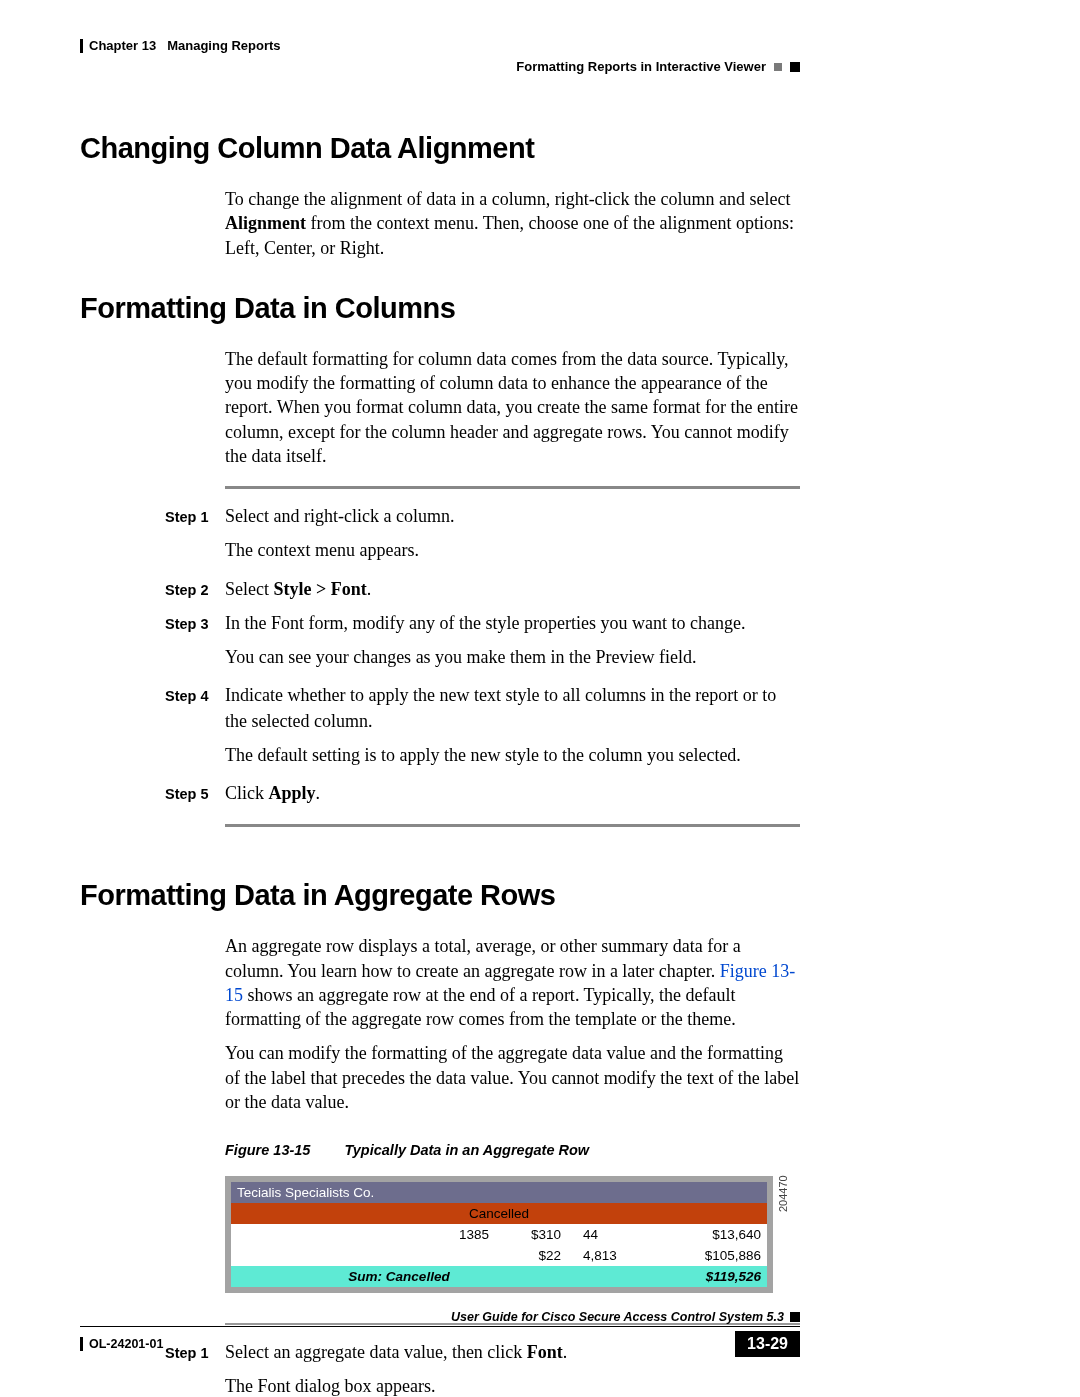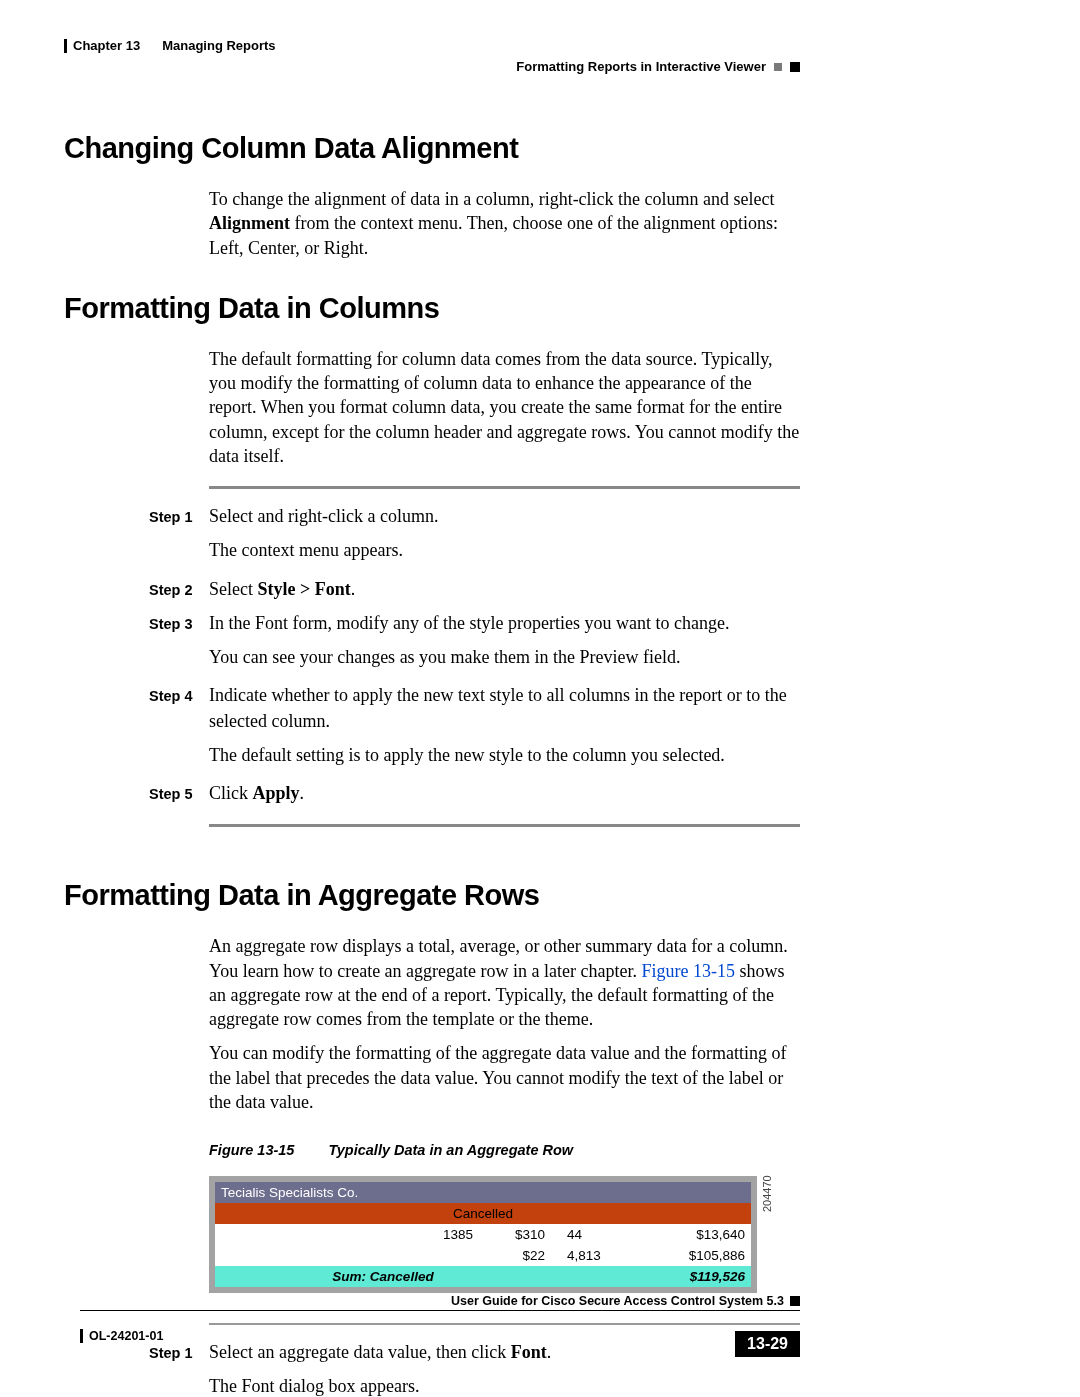--- a/index.html
+++ b/index.html
@@ -14,7 +14,7 @@
     height: 1397px;
     position: relative;
     box-sizing: border-box;
-    padding: 38px 80px 40px 64px;
+    padding: 38px 80px 40px 80px;
   }
   .header-top {
     font-family: Arial, Helvetica, sans-serif;

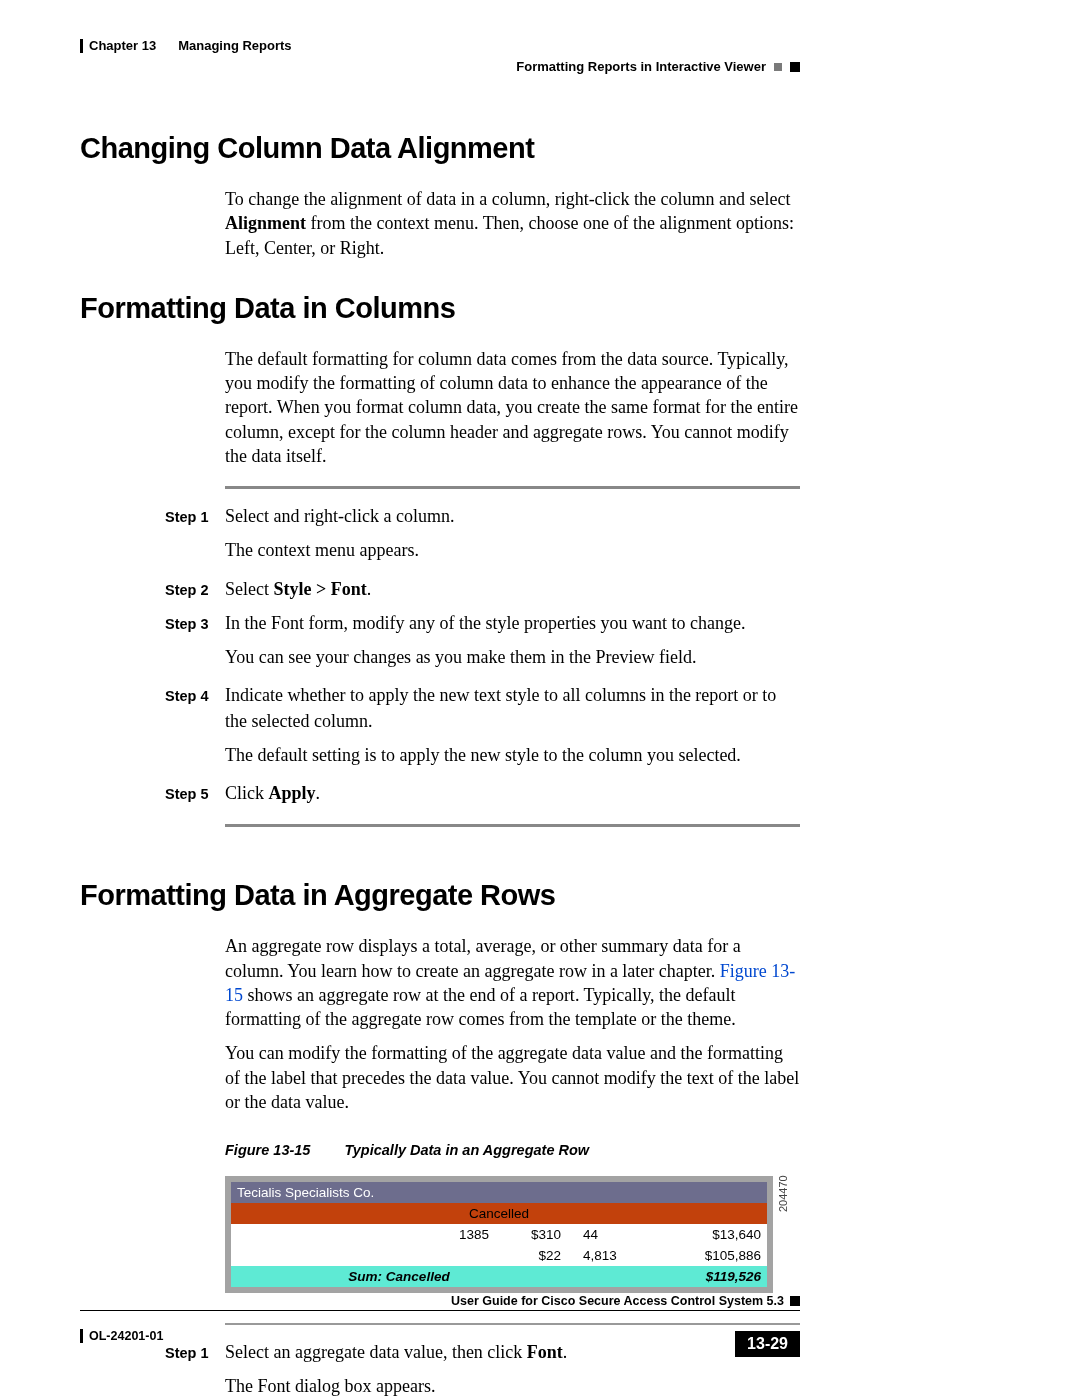--- a/index.html
+++ b/index.html
@@ -172,7 +172,7 @@
     <div class="header-top-row">
       <span class="header-bar"></span>
       <span>Chapter 13</span>
-      <span style="margin-left:16px;">Managing Reports</span>
+      <span style="margin-left:5px;">Managing Reports</span>
     </div>
     <div class="header-sub">
       <span>Formatting Reports in Interactive Viewer</span>

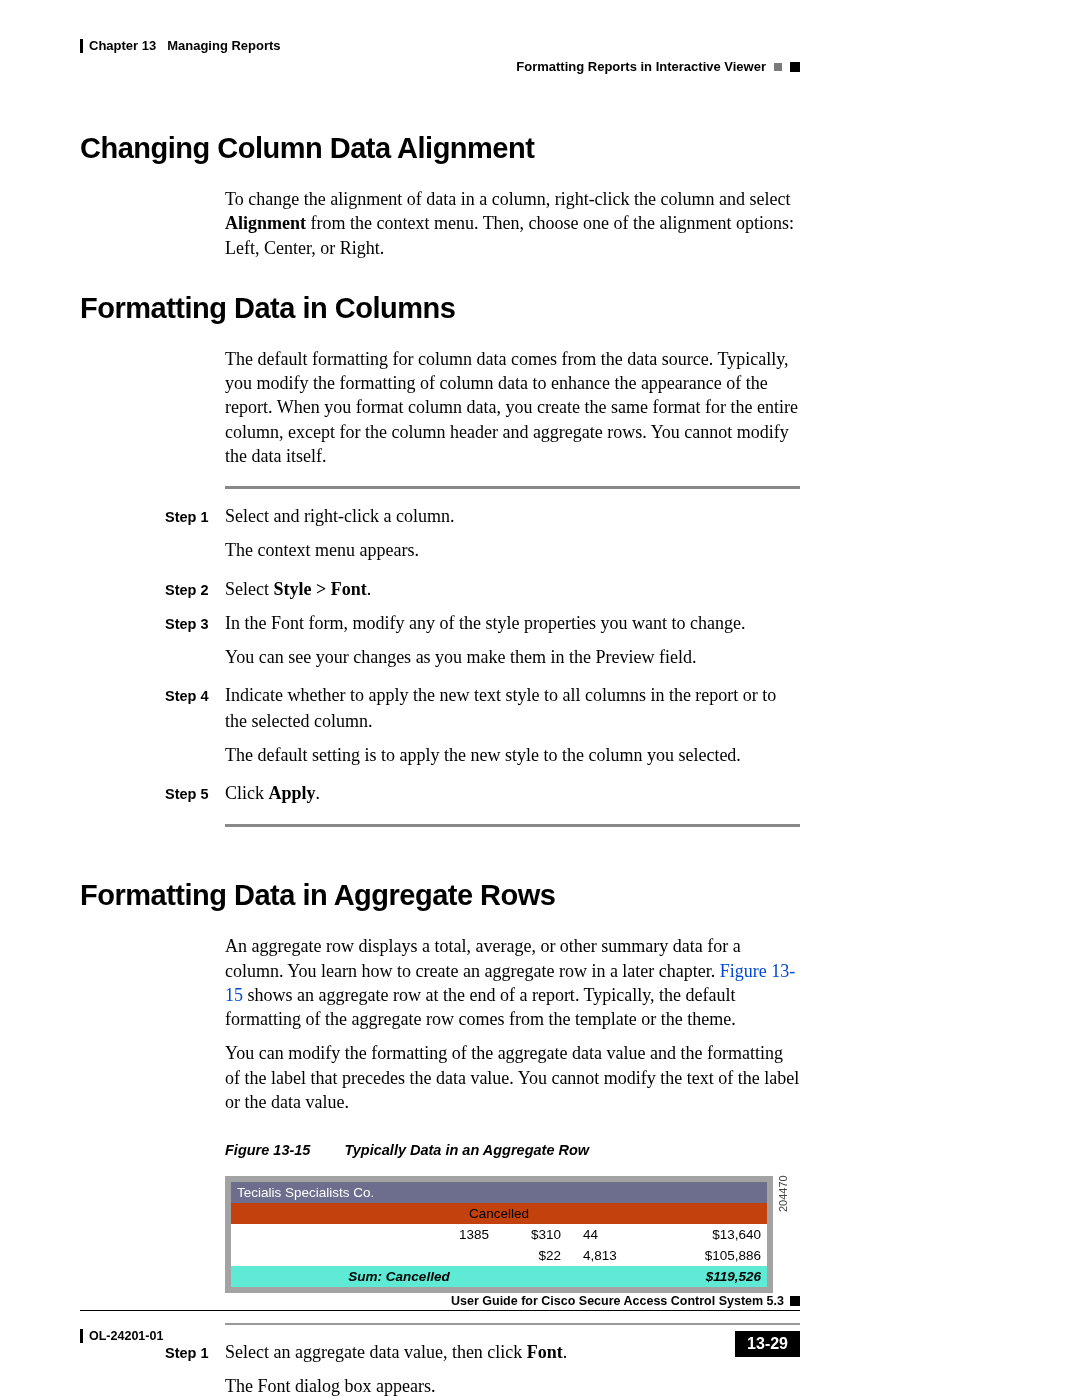--- a/index.html
+++ b/index.html
@@ -150,7 +150,7 @@
     border-top: 1.5px solid #000;
     margin-bottom: 4px;
   }
-  .footer-title { text-align: right; padding-bottom: 2px; display:flex; justify-content:flex-end; align-items:center; gap:6px;}
+  .footer-title { text-align: right; padding-bottom: 2px; display:flex; justify-content:flex-end; align-items:center; gap:6px;font-style:italic;}
   .footer-bottom { display: flex; justify-content: space-between; align-items: center; margin-top:4px;}
   .footer-doc { display: flex; align-items: flex-start; gap: 6px; }
   .page-num {

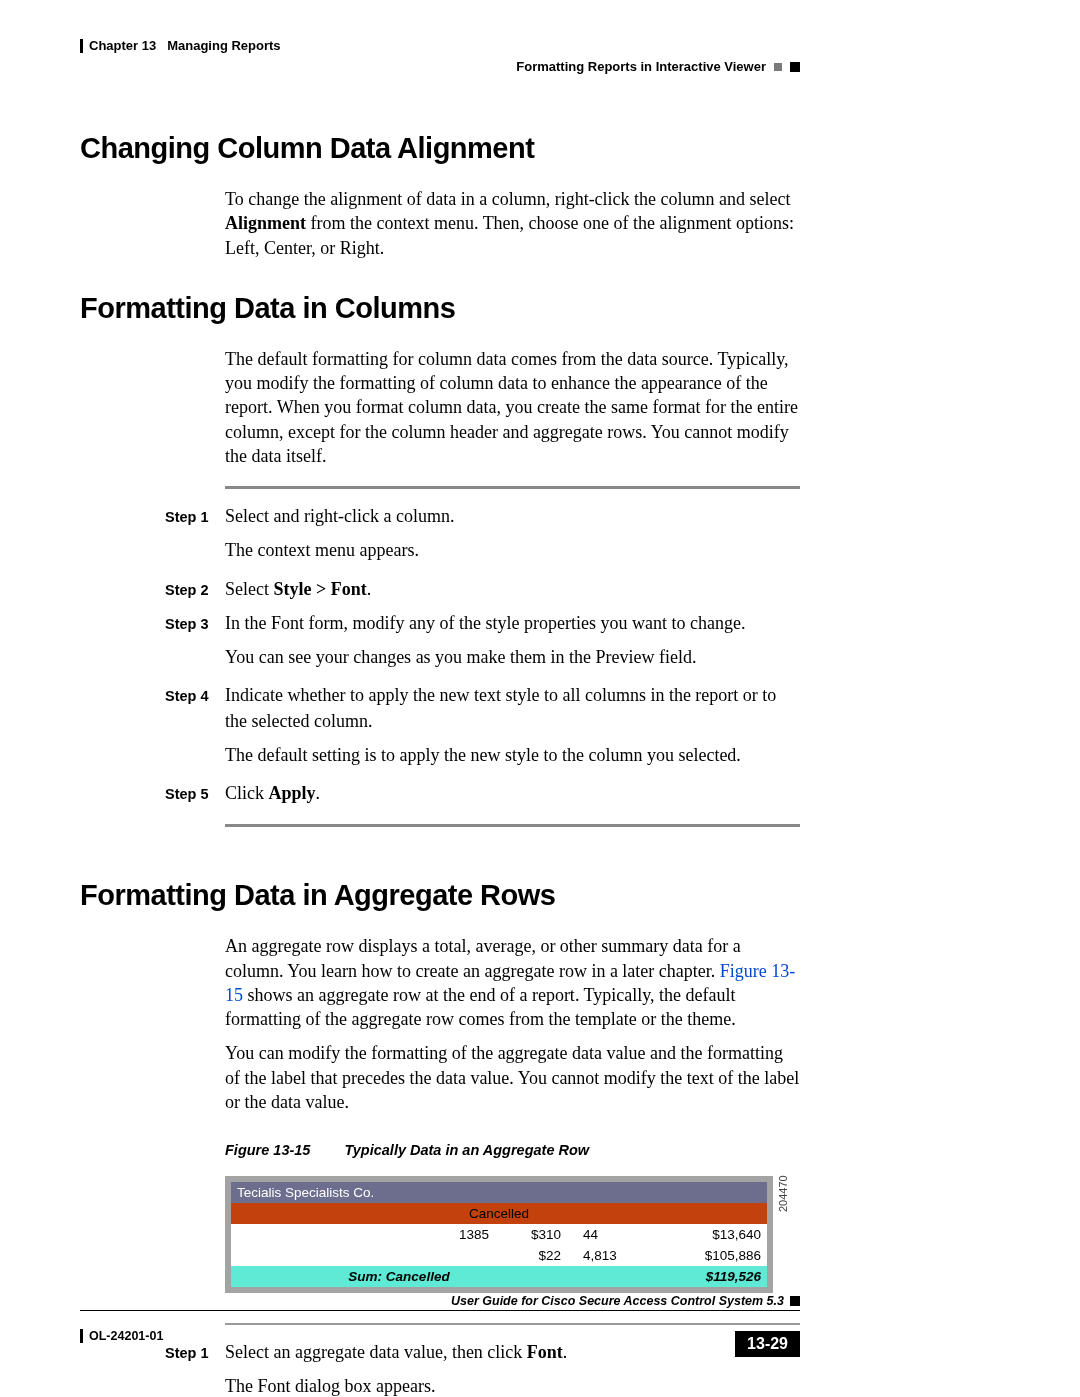--- a/index.html
+++ b/index.html
@@ -160,7 +160,6 @@
     font-weight: bold;
     font-size: 16px;
     padding: 4px 12px;
-    margin-top: 16px;
   }
 </style>
 </head>

